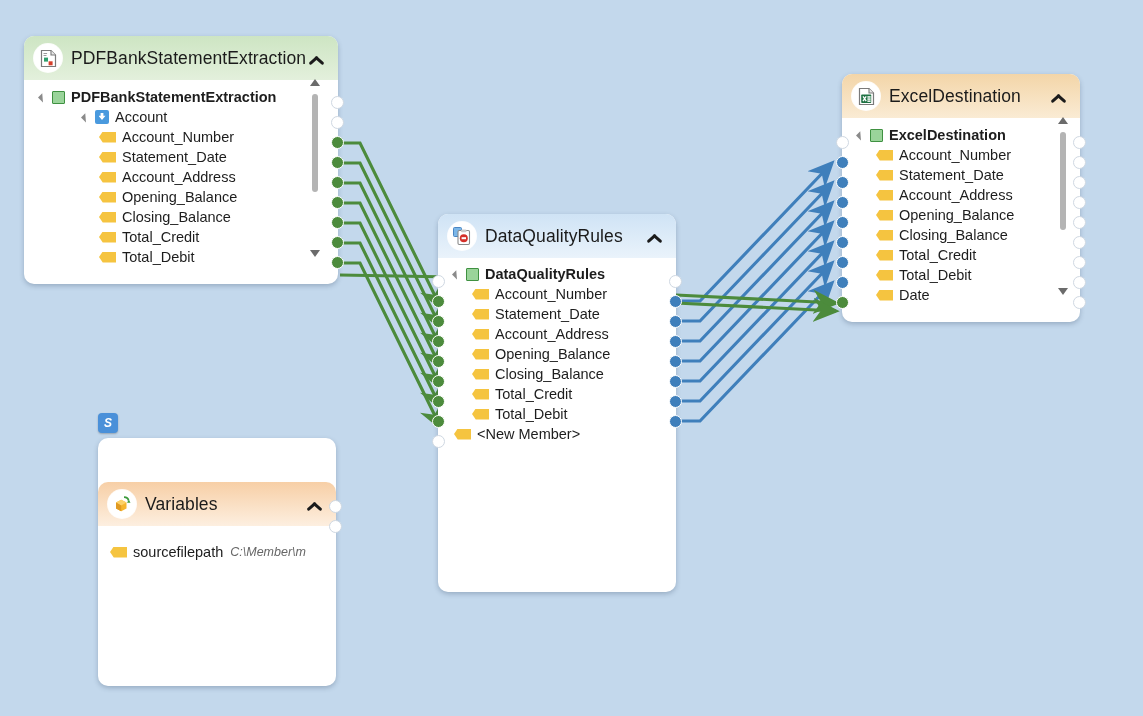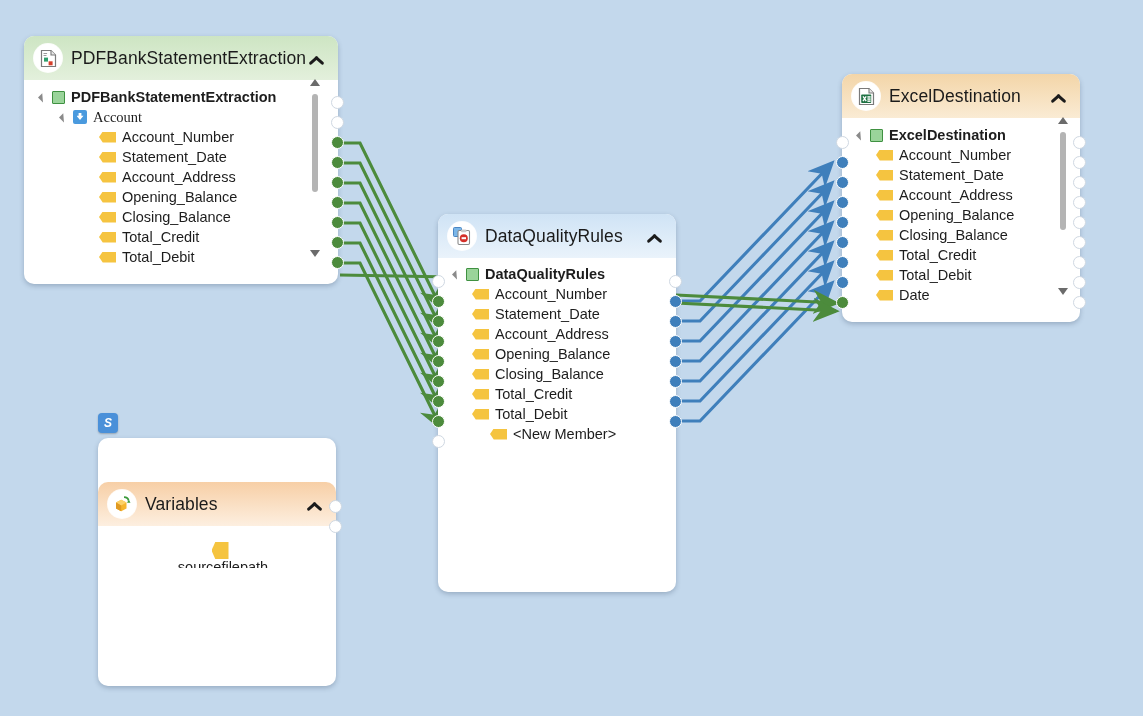--- a/index.html
+++ b/index.html
@@ -132,7 +132,7 @@
       <span class="sq"></span>
       <span>PDFBankStatementExtraction</span>
     </div>
-    <div class="row" style="padding-left:55px;font-family:Liberation Serif, serif;">
+    <div class="row" style="padding-left:77px;">
       <span class="tw open" style="margin-left:-20px;"></span>
       <span class="bsq"></span>
       <span>Account</span>

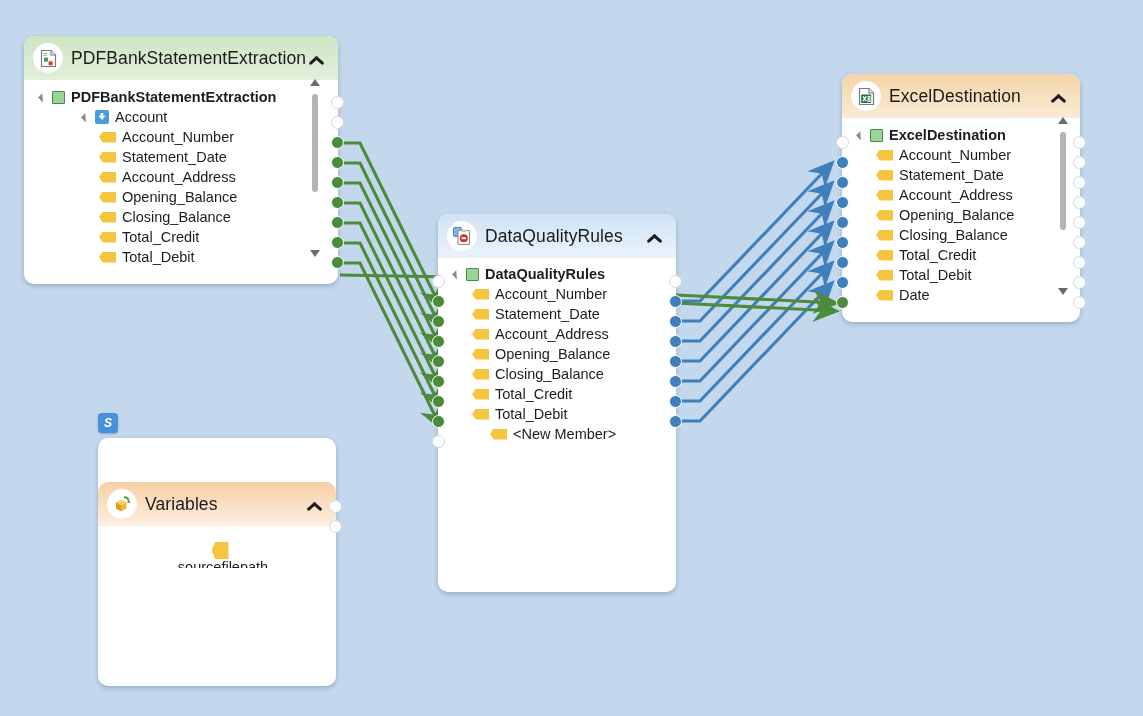--- a/index.html
+++ b/index.html
@@ -236,7 +236,7 @@
             <span class="tag"></span>
             <span>Total_Debit</span>
           </div>
-          <div class="row" style="padding-left: 52px;">
+          <div class="row" style="padding-left: 16px;">
             <span class="tag"></span>
             <span>&lt;New Member&gt;</span>
           </div>

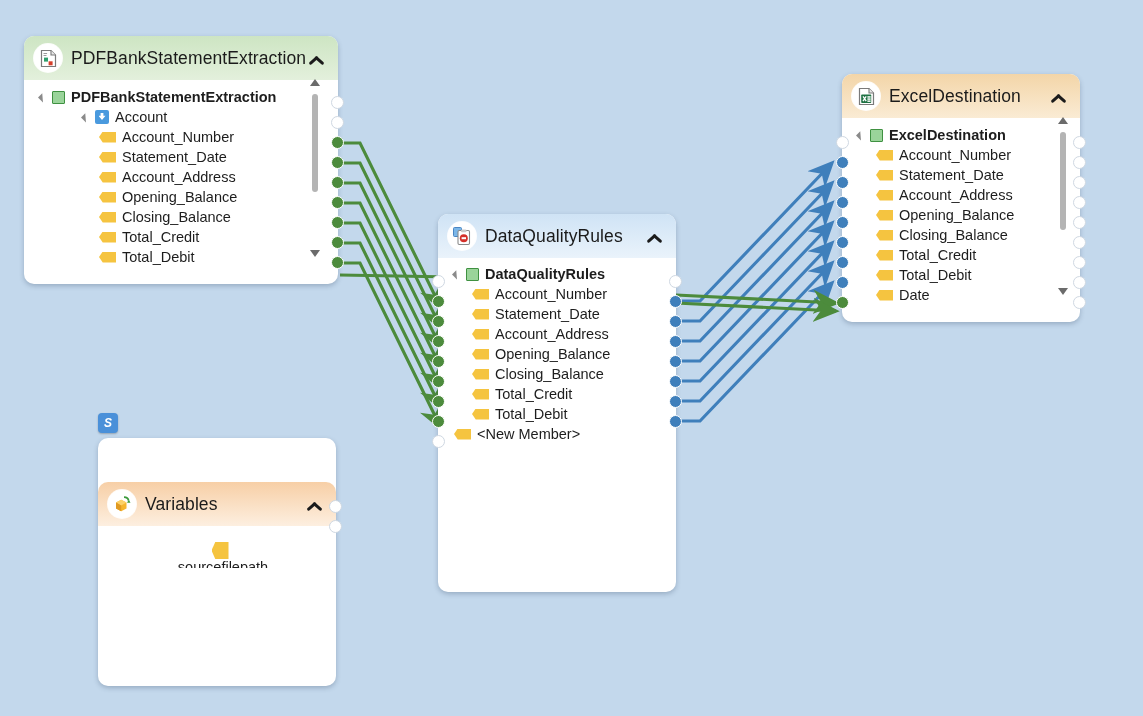--- a/index.html
+++ b/index.html
@@ -368,7 +368,7 @@
 
   <div class="node-body" style="padding-top:16px;overflow:hidden;">
     <div id="vars-list">
-          <div class="row" style="padding-left: 12px; flex-direction: column;">
+          <div class="row" style="padding-left: 12px;">
             <span class="tag"></span>
             <span>sourcefilepath</span>
             <span class="val">C:\Date\m</span>

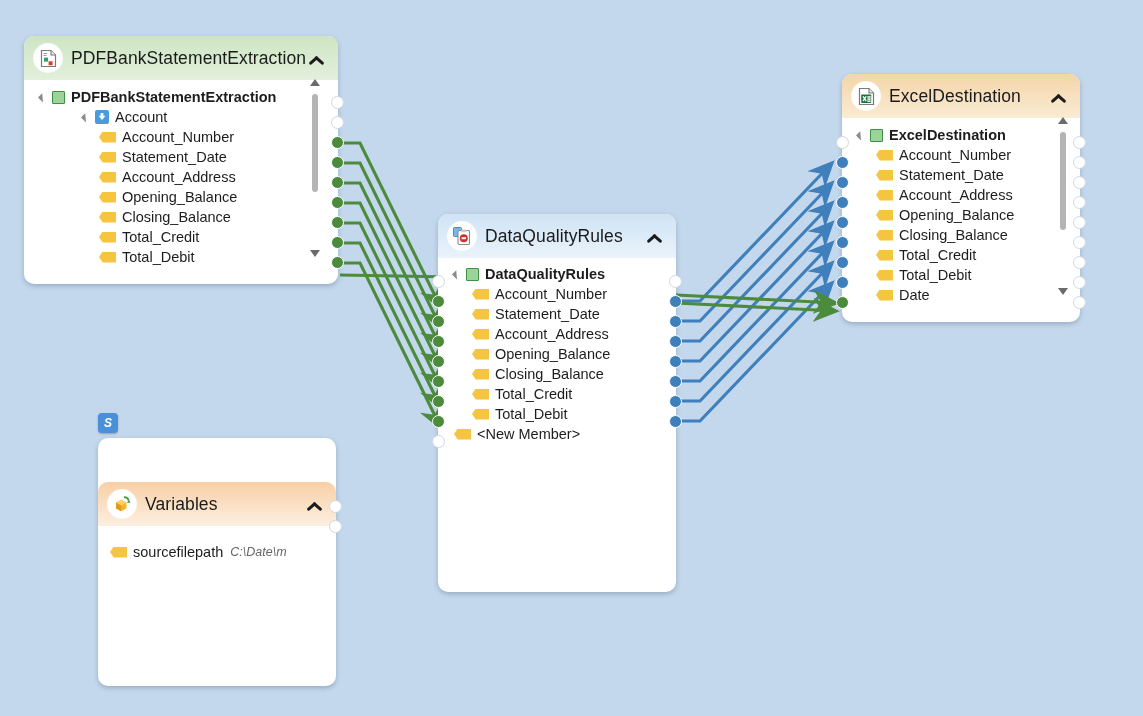--- a/index.html
+++ b/index.html
@@ -371,7 +371,7 @@
           <div class="row" style="padding-left: 12px;">
             <span class="tag"></span>
             <span>sourcefilepath</span>
-            <span class="val">C:\Date\m</span>
+            <span class="val">C:\Member\m</span>
           </div>
         </div>
   </div>

